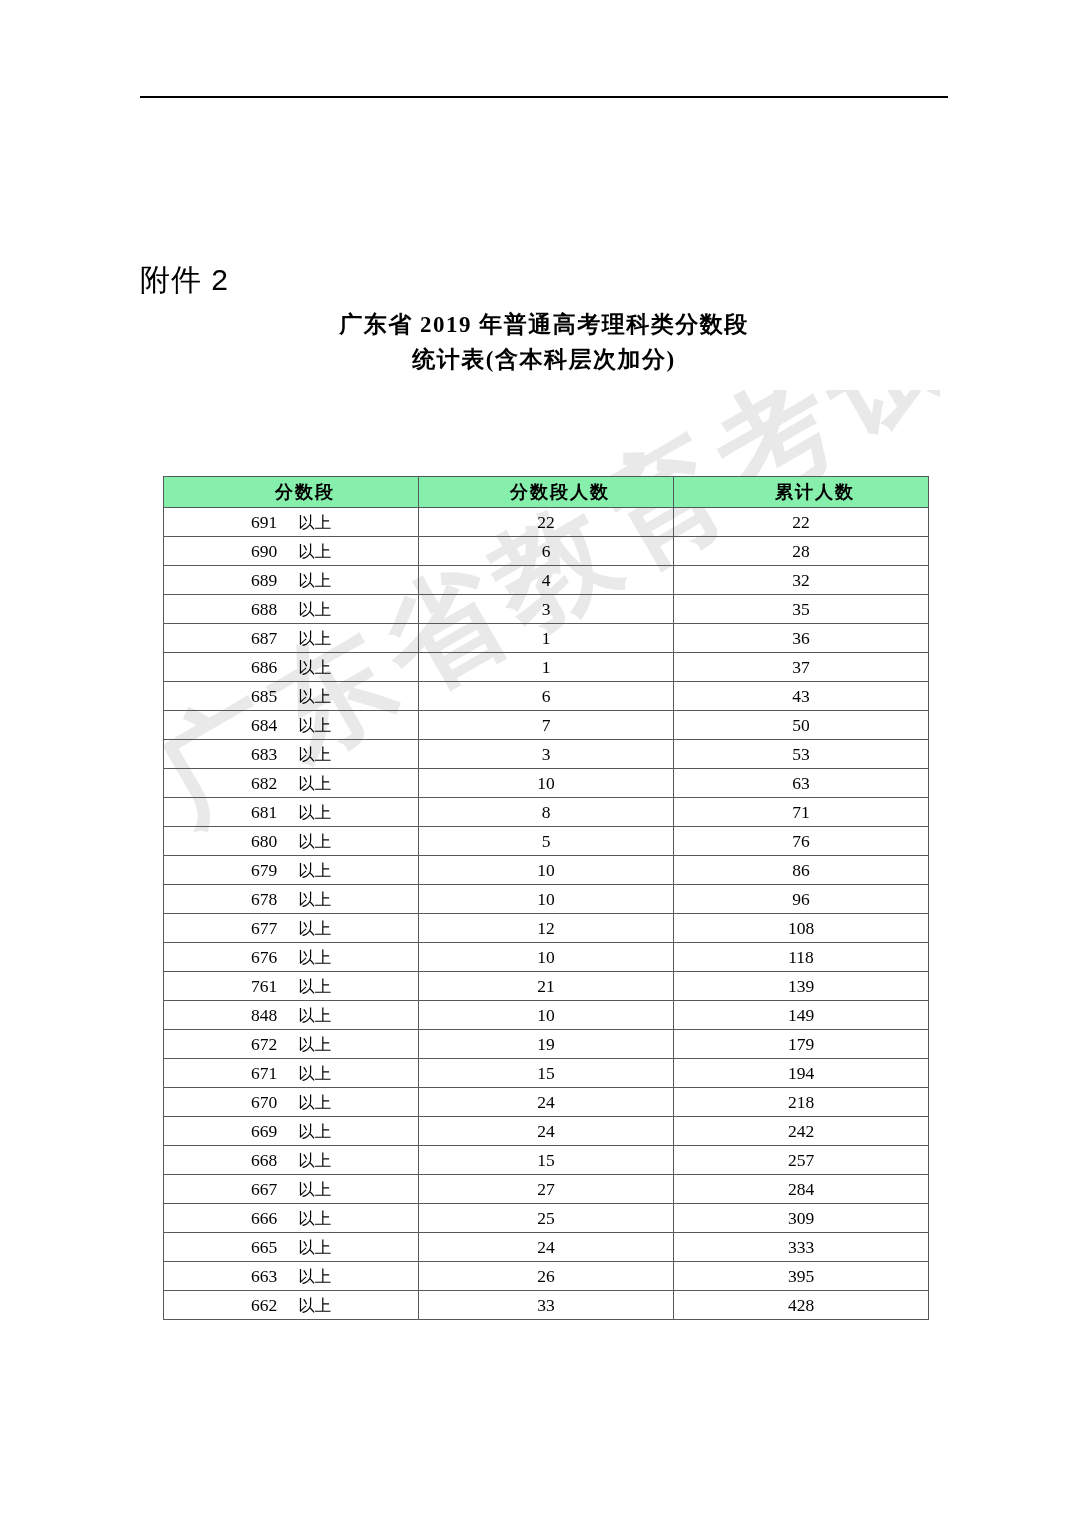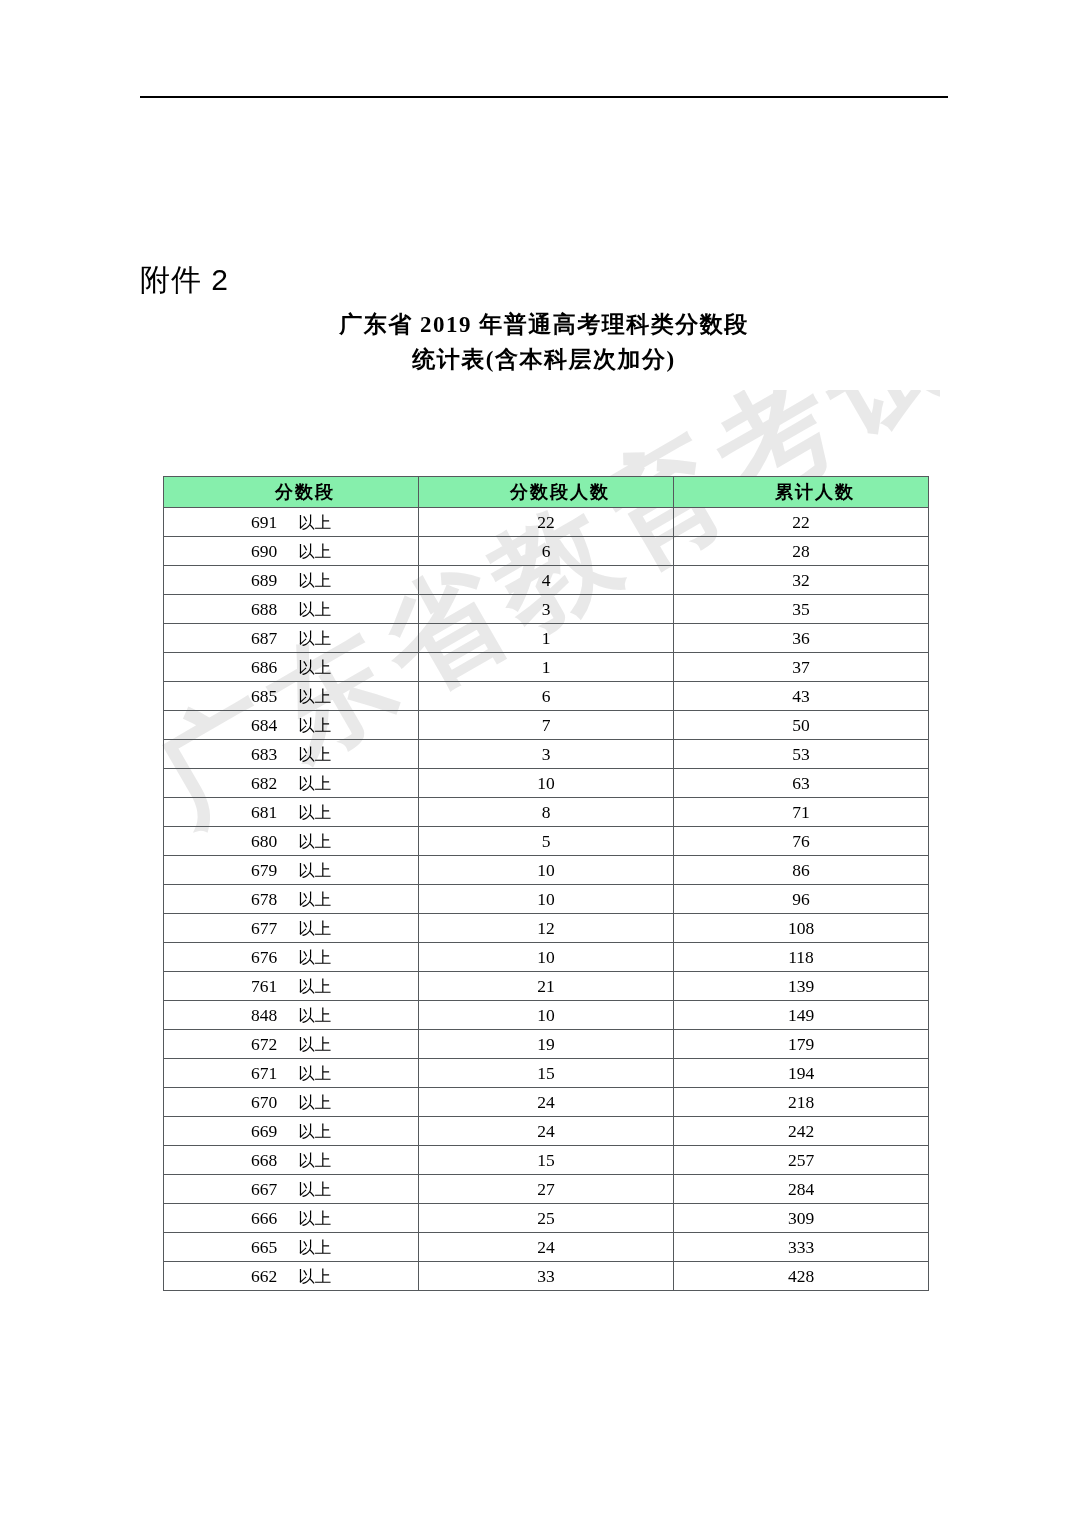--- a/index.html
+++ b/index.html
@@ -274,6 +274,11 @@
           <td>333</td>
         </tr>
         <tr>
+          <td class="seg-cell"><span class="num">663</span><span class="suffix">以上</span></td>
+          <td>26</td>
+          <td>395</td>
+        </tr>
+        <tr>
           <td class="seg-cell"><span class="num">662</span><span class="suffix">以上</span></td>
           <td>33</td>
           <td>428</td>

